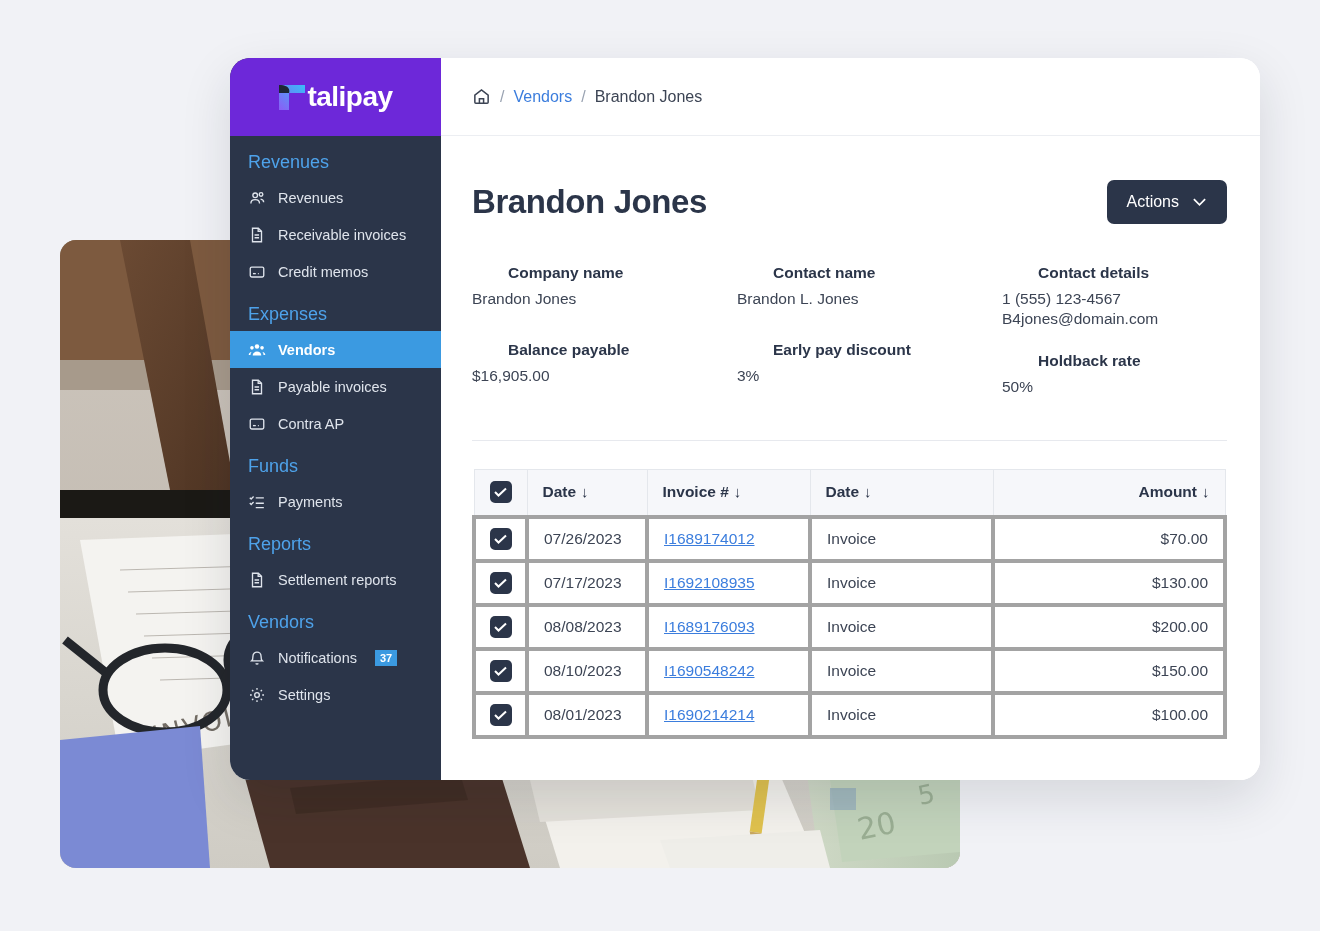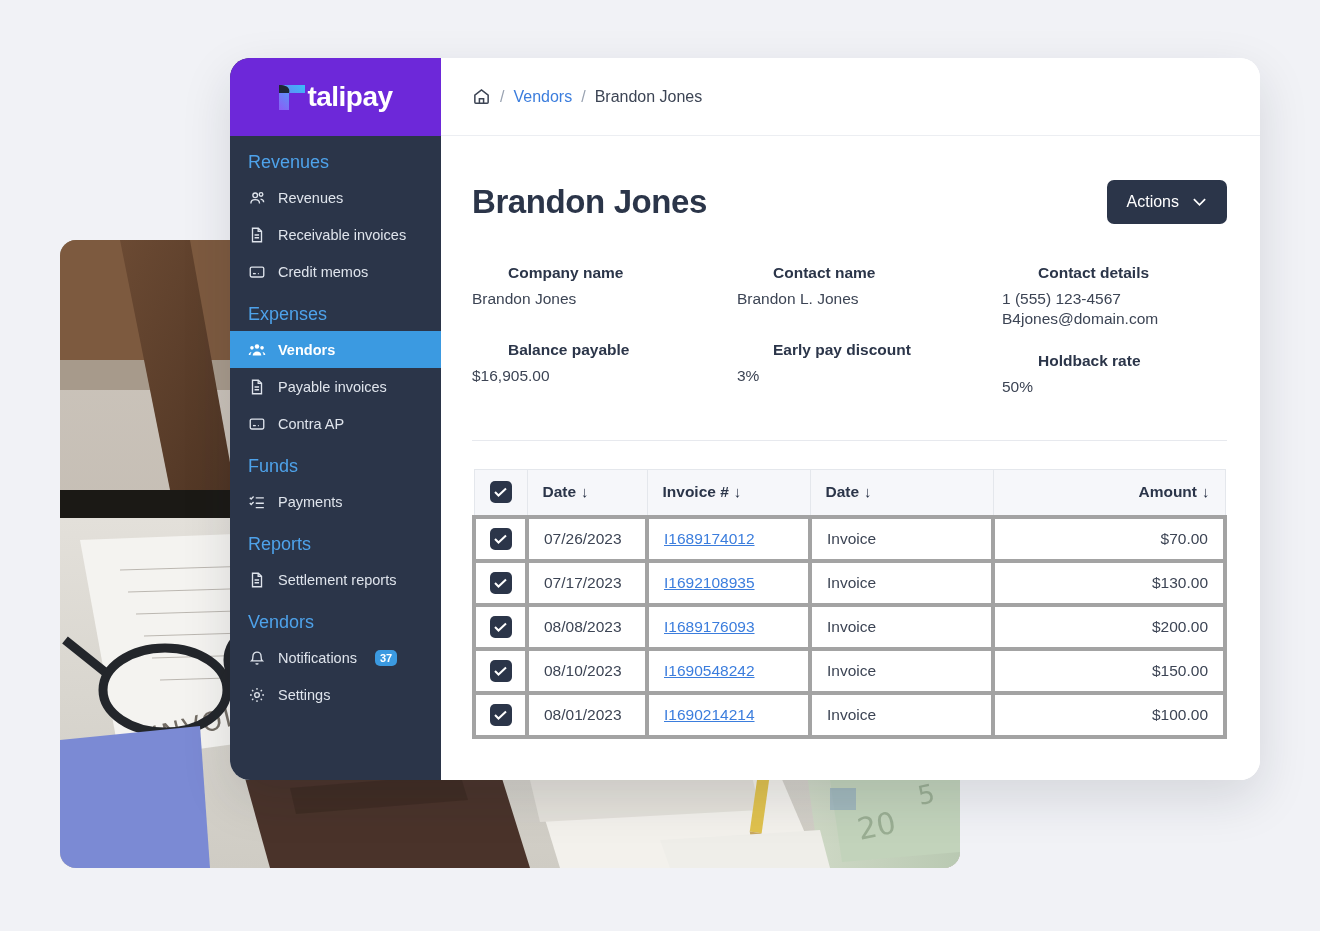--- a/index.html
+++ b/index.html
@@ -97,7 +97,7 @@
     color: #fff;
     font-size: 11px;
     font-weight: 700;
-    border-radius: 5px;
+    border-radius: 0;
     padding: 1px 5px;
     margin-left: 6px;
     line-height: 14px;

